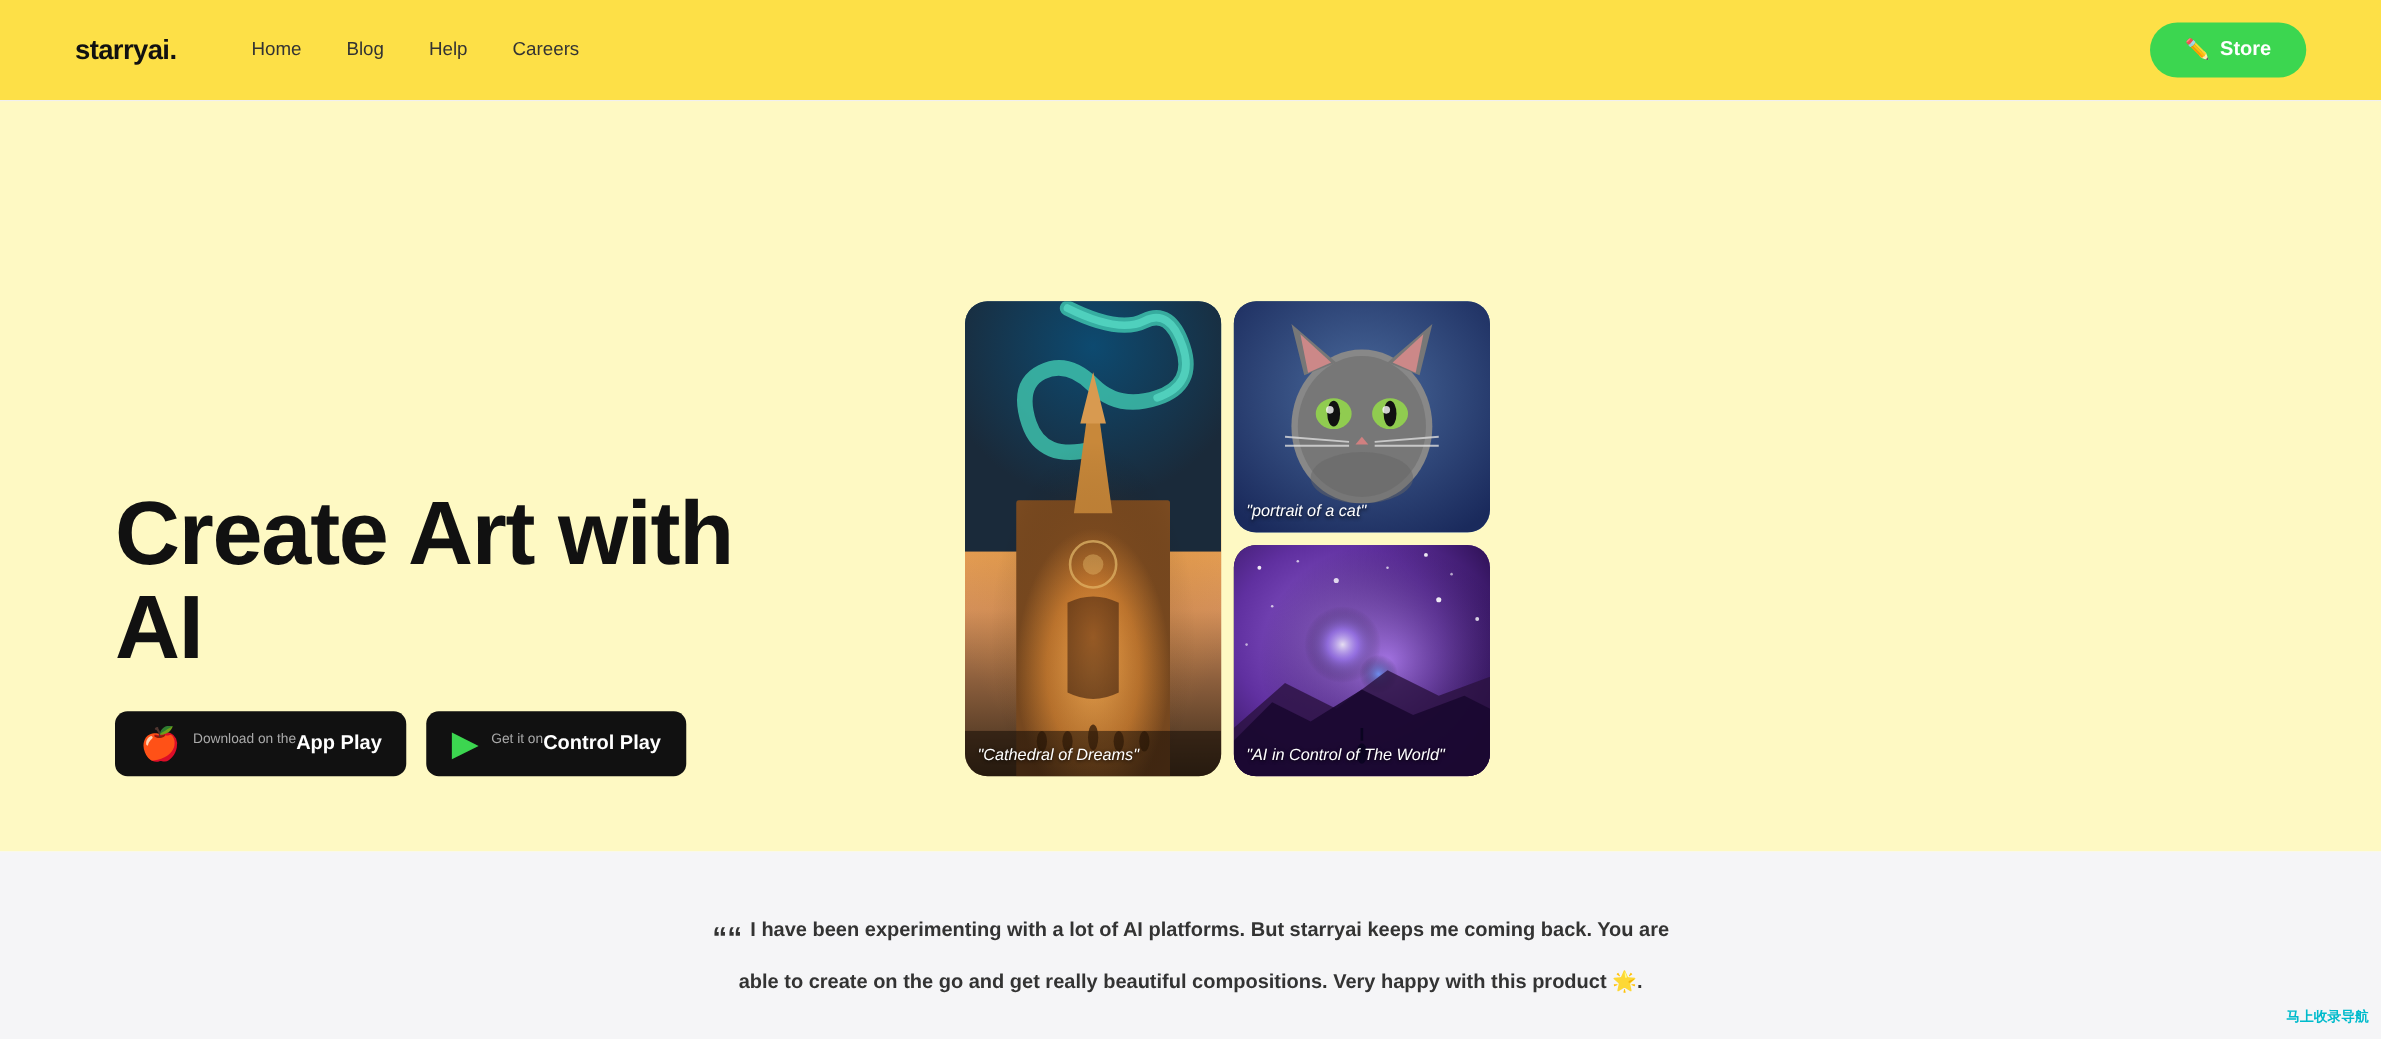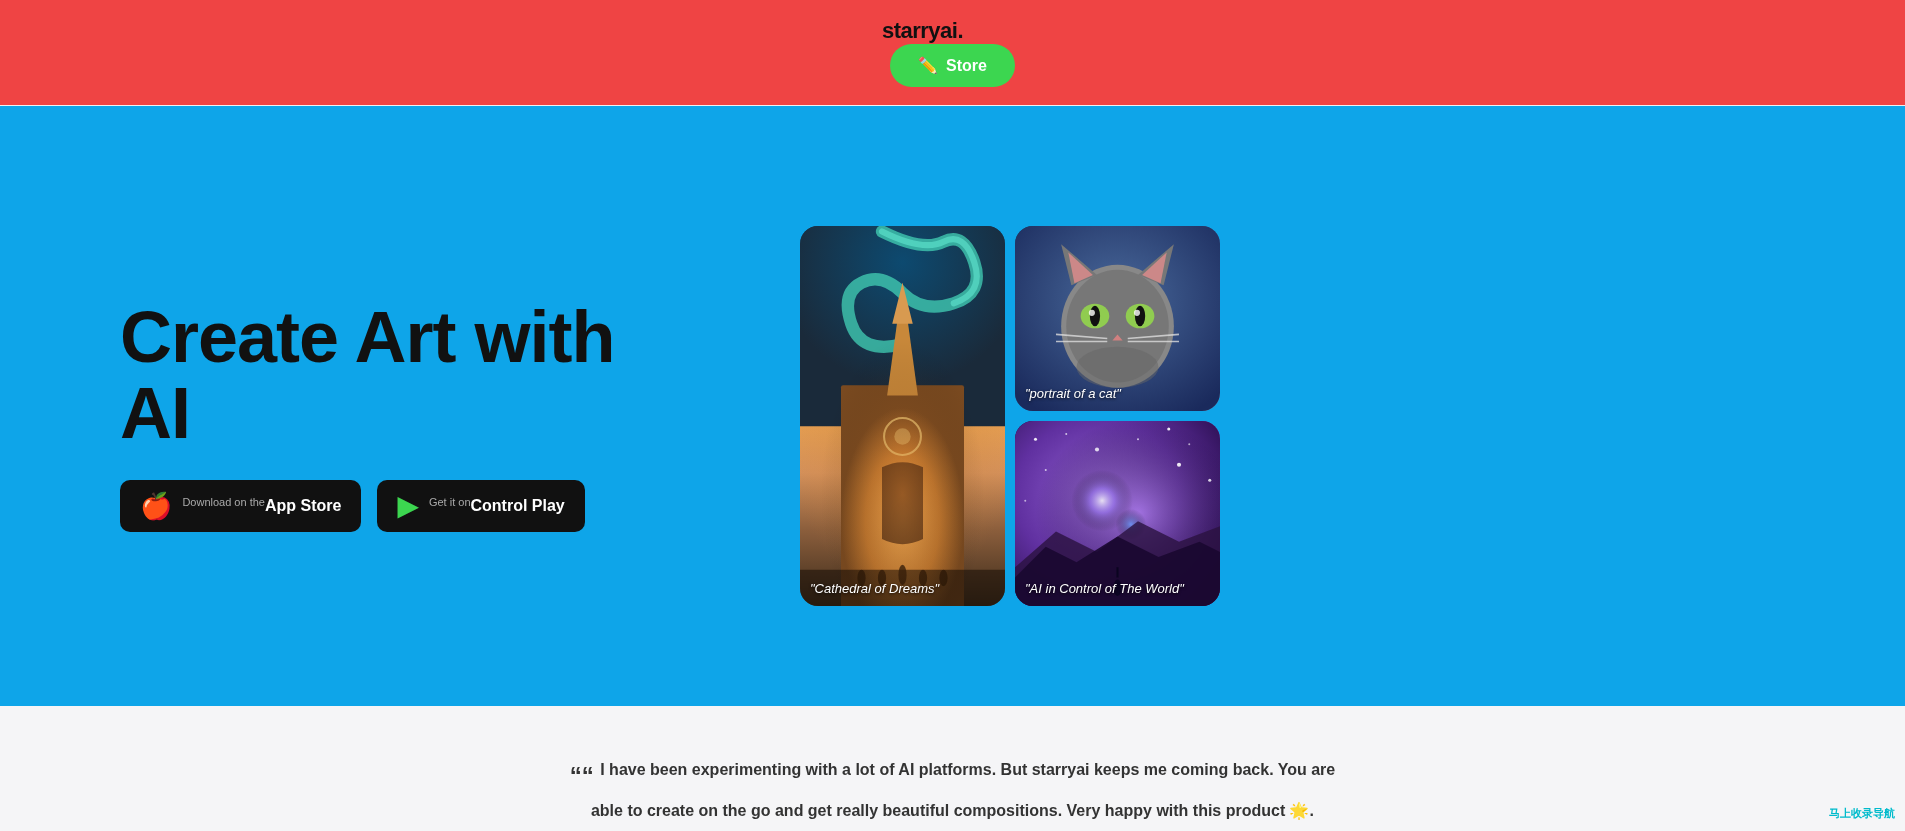--- a/index.html
+++ b/index.html
@@ -16,9 +16,8 @@
       display: flex;
       align-items: center;
       padding: 18px 60px;
-      background: #ef4444;
+      background: #fde047;
       border-bottom: 1px solid #f0f0f0;
-      flex-direction: column;
     }
     .logo {
       font-size: 22px;

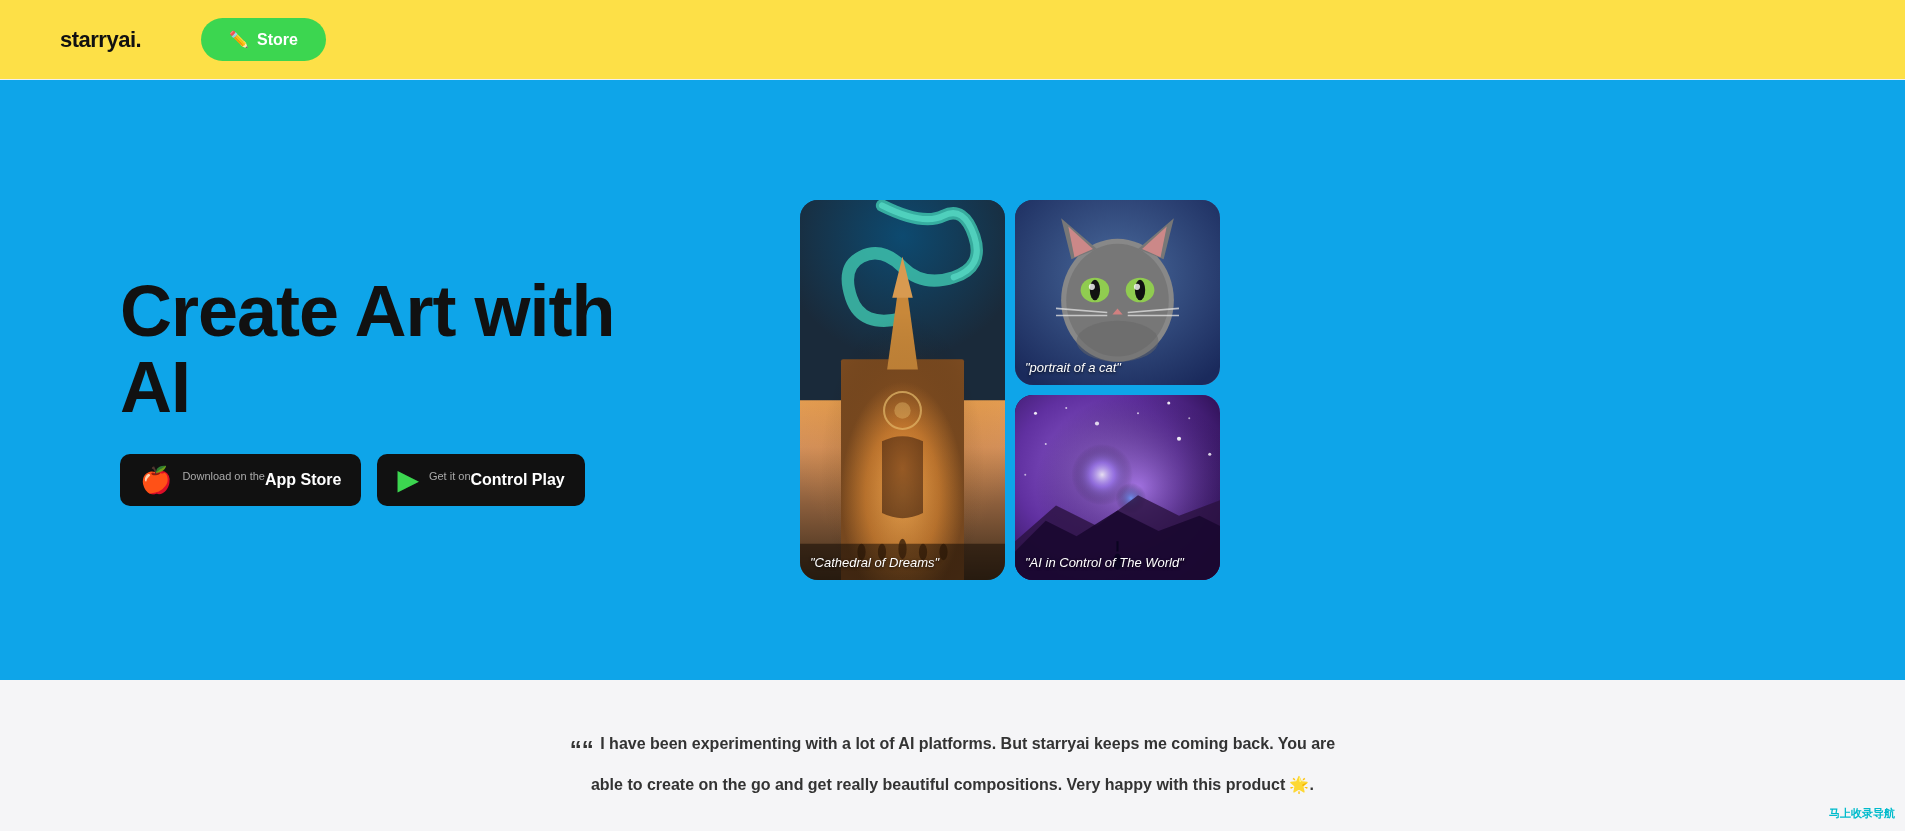--- a/index.html
+++ b/index.html
@@ -258,6 +258,12 @@
   <div class="logo">
     <span>starryai</span><span class="logo-dot">.</span>
   </div>
+  <ul class="nav-links">
+    <li><a>Home</a></li>
+    <li><a>Blog</a></li>
+    <li><a>Help</a></li>
+    <li><a>Careers</a></li>
+  </ul>
   <button class="btn-create">
     <span class="pencil-icon-nav">✏️</span>
     <span>Store</span>

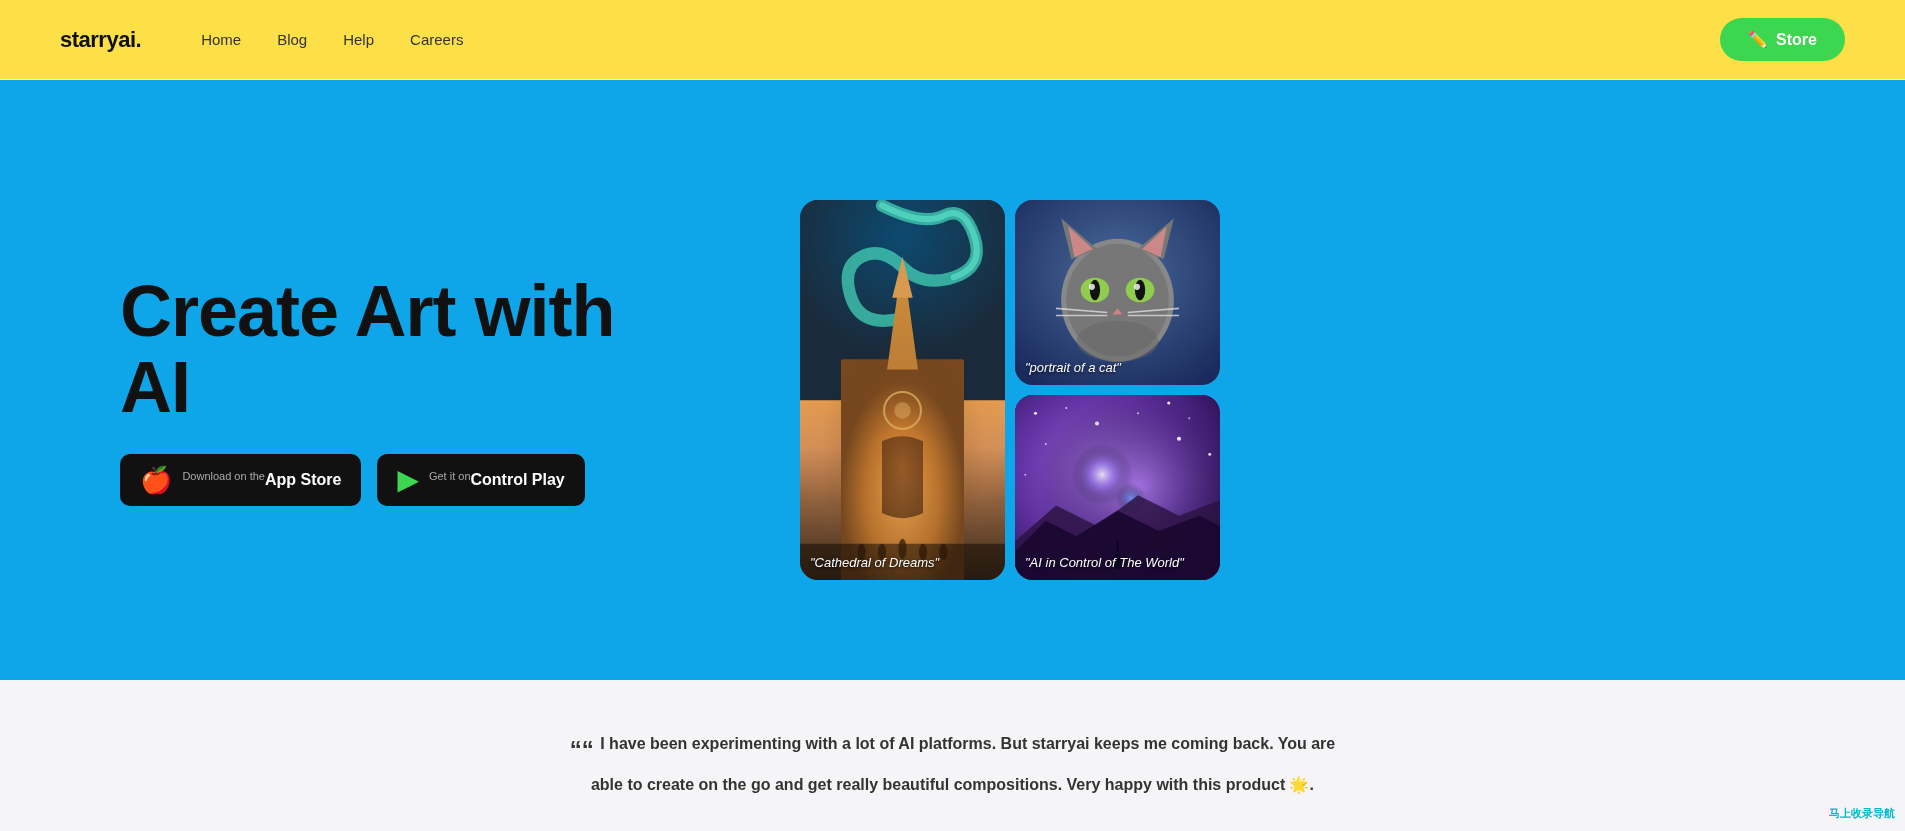--- a/index.html
+++ b/index.html
@@ -60,10 +60,10 @@
     
     .hero {
       display: flex;
-      align-items: center;
-      padding: 80px 60px 60px 120px;
+      align-items: flex-end;
+      padding: 80px 60px 60px 92px;
       min-height: 600px;
-      background: #0ea5e9;
+      background: #fef9c3;
       position: relative;
     }
     .hero-left {

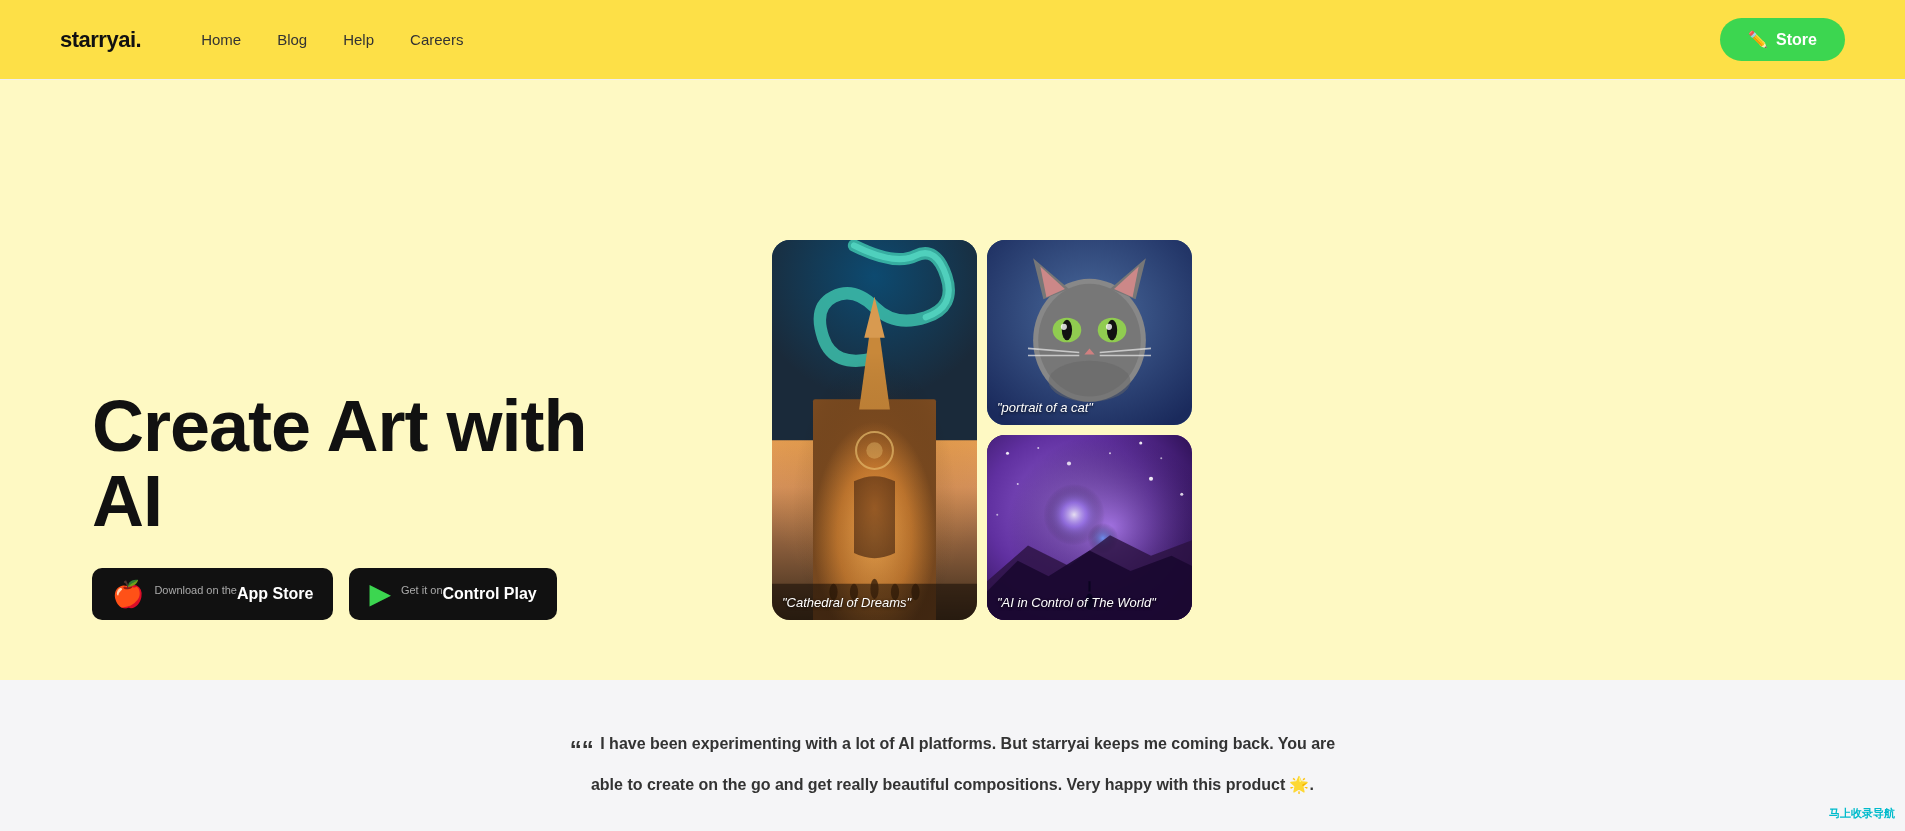--- a/index.html
+++ b/index.html
@@ -278,7 +278,7 @@
         <span class="store-btn-icon">🍎</span>
         <span class="store-btn-text">
           <span class="store-btn-small">Download on the</span>
-          <span class="store-btn-large">App Store</span>
+          <span class="store-btn-large">App Play</span>
         </span>
       </button>
       <button class="store-btn">

